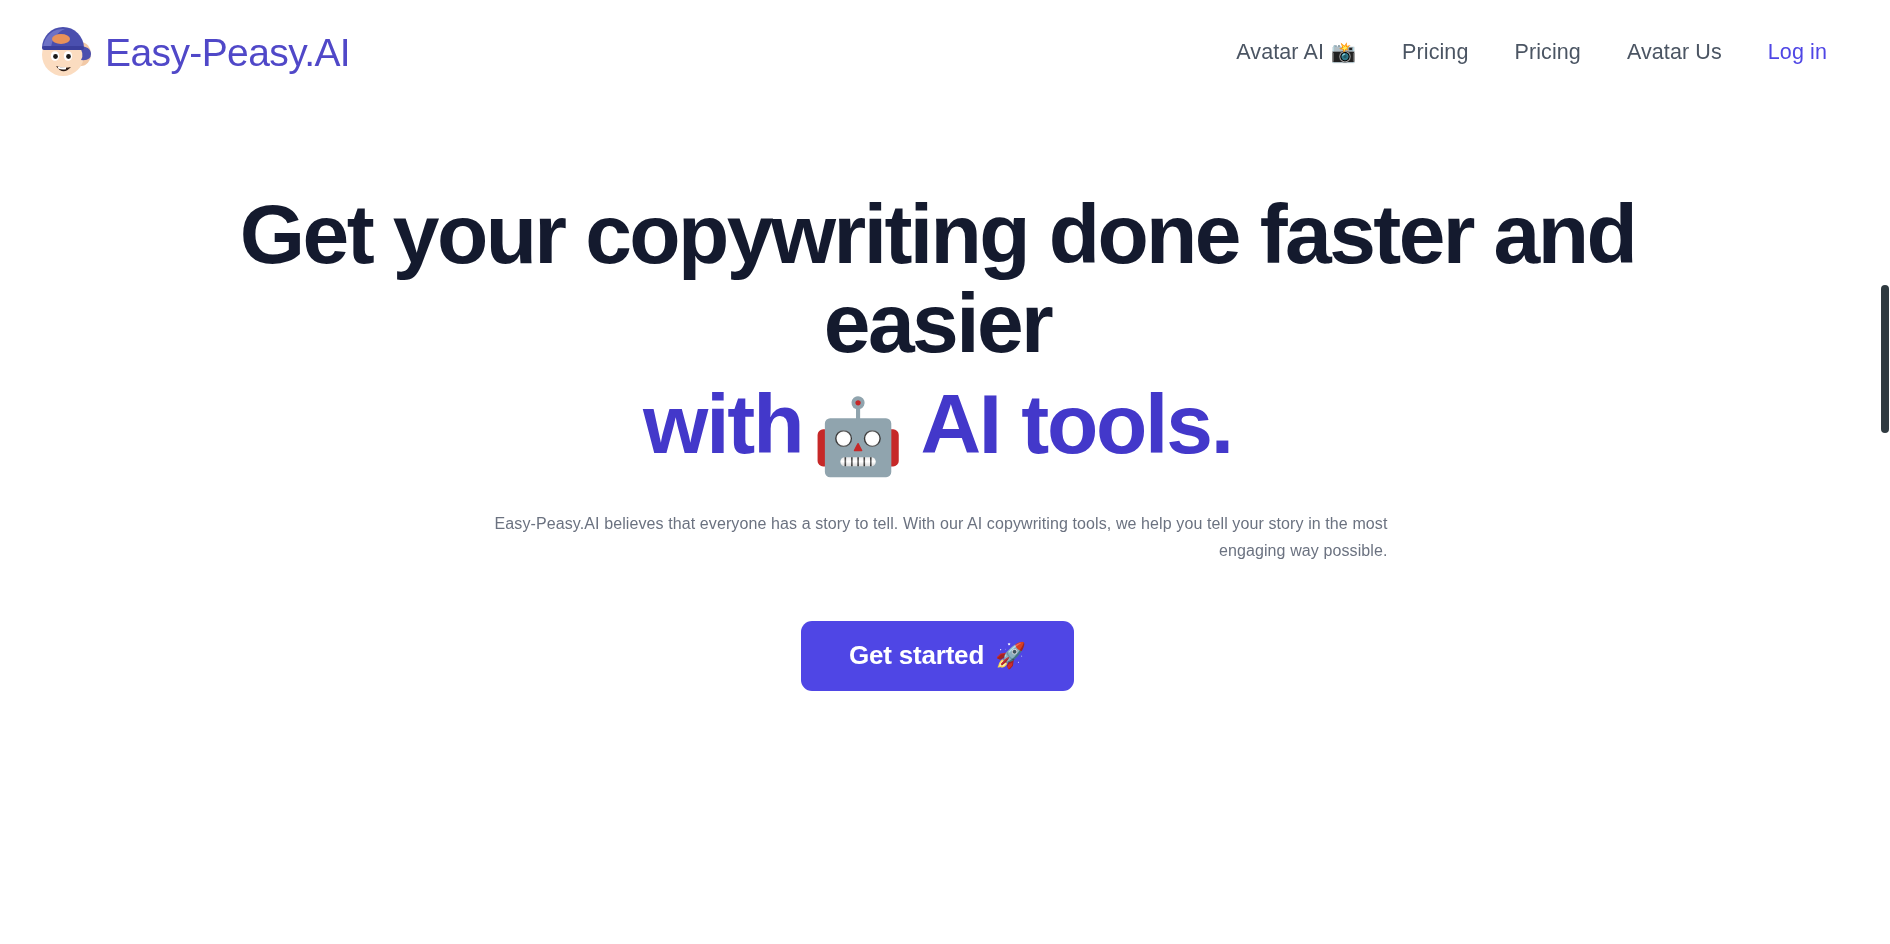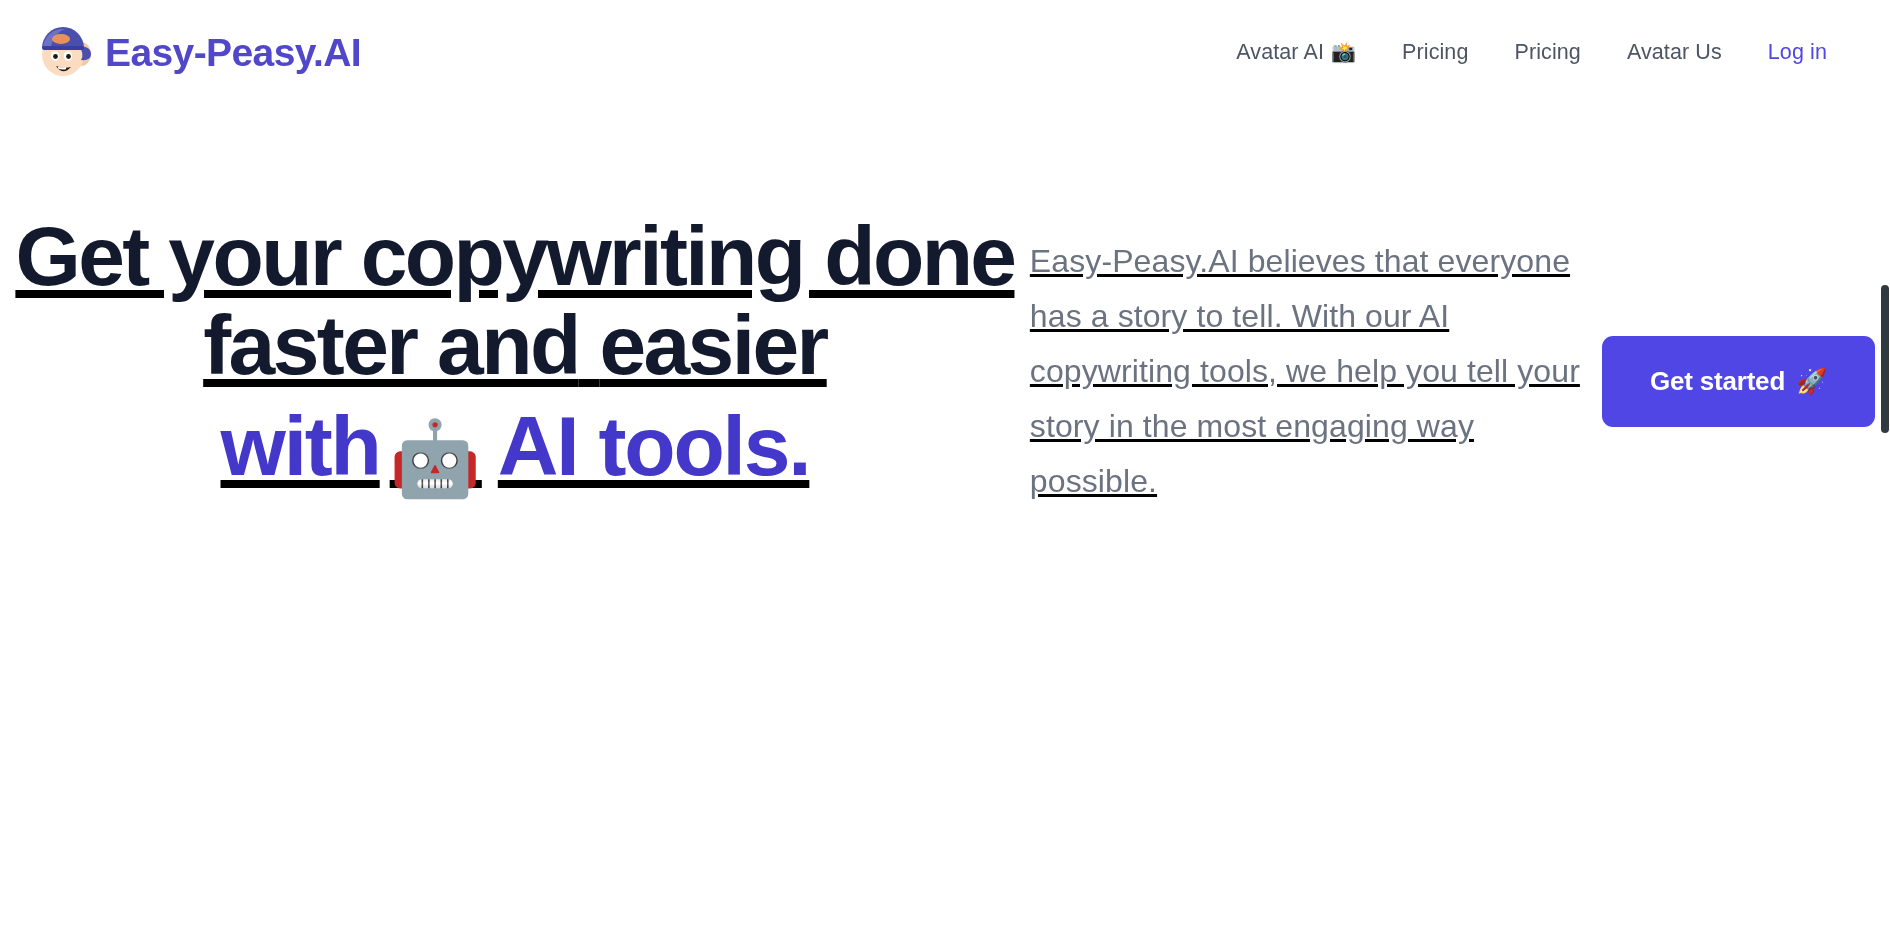--- a/index.html
+++ b/index.html
@@ -48,7 +48,7 @@
 
   .brand-name {
     font-size: 39px;
-    font-weight: 700;
+    font-weight: 400;
     letter-spacing: -0.6px;
     color: #5048C8;
     line-height: 1;

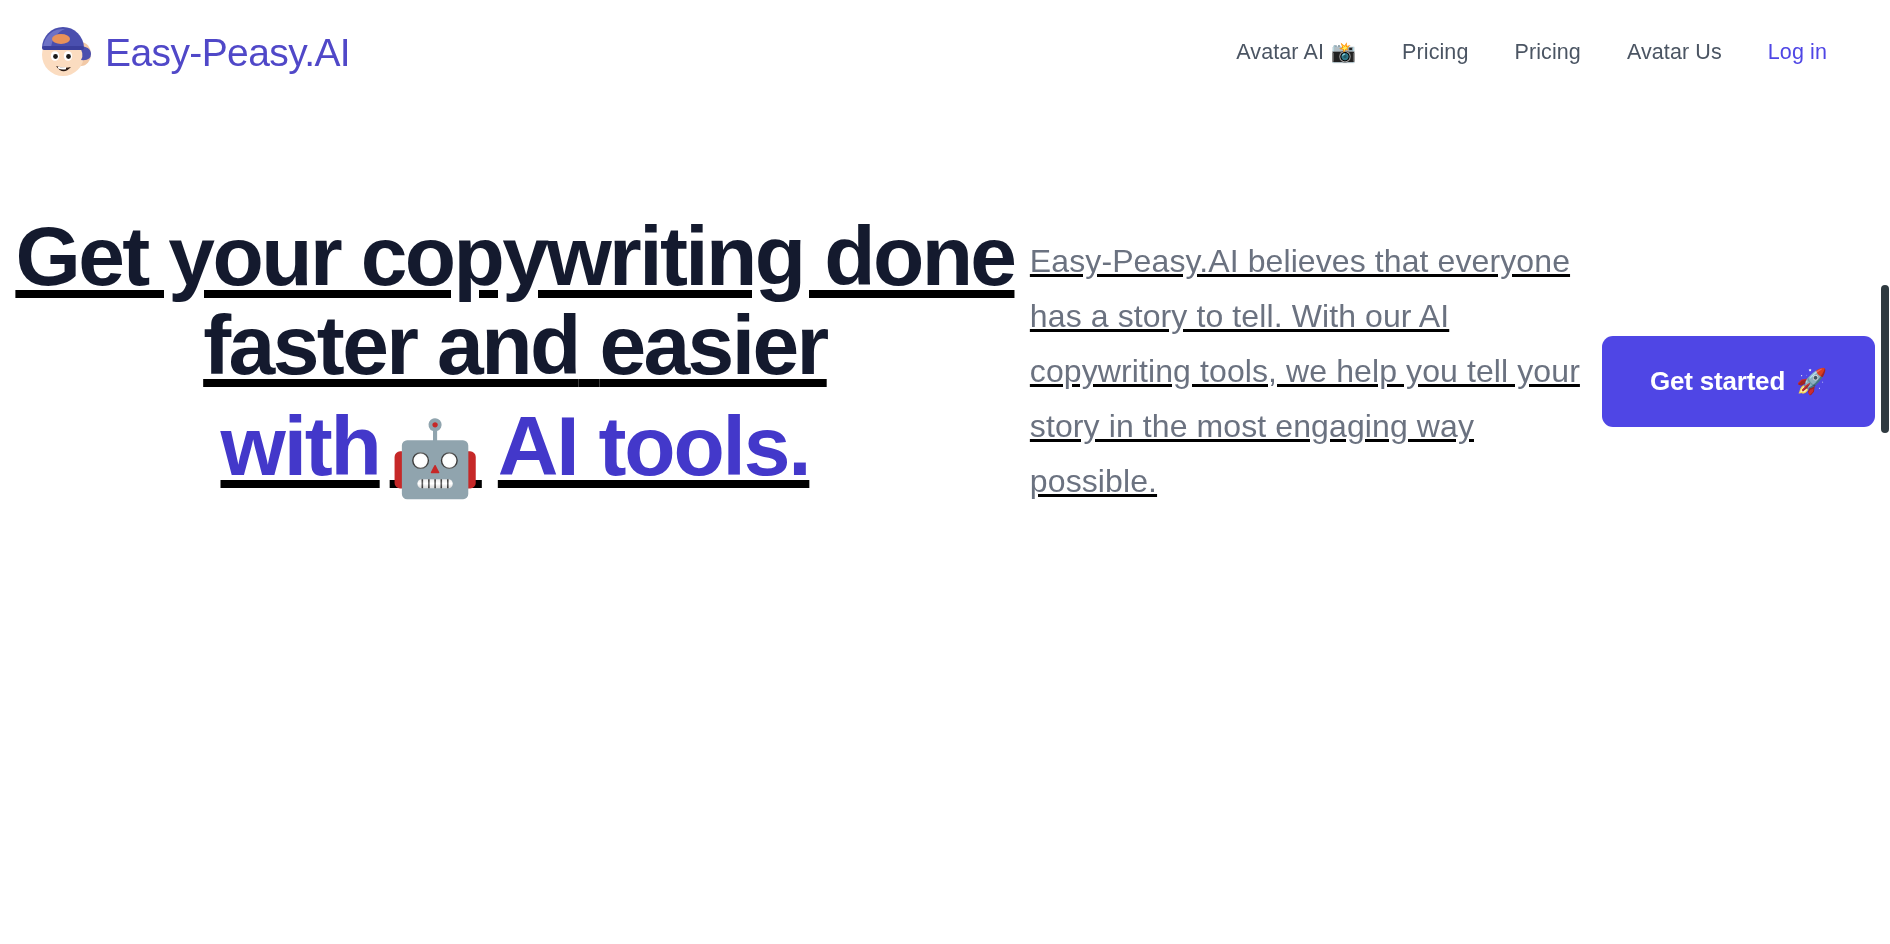--- a/index.html
+++ b/index.html
@@ -92,14 +92,13 @@
   
   .hero {
     position: absolute;
-    top: 112px;
+    top: 104px;
     left: 0;
     width: 1875px;
     padding-top: 86px;
     display: flex;
-    flex-direction: row;
-    align-items: center;
-    text-decoration: underline;
+    flex-direction: column;
+    align-items: center;
   }
 
   .hero-title {

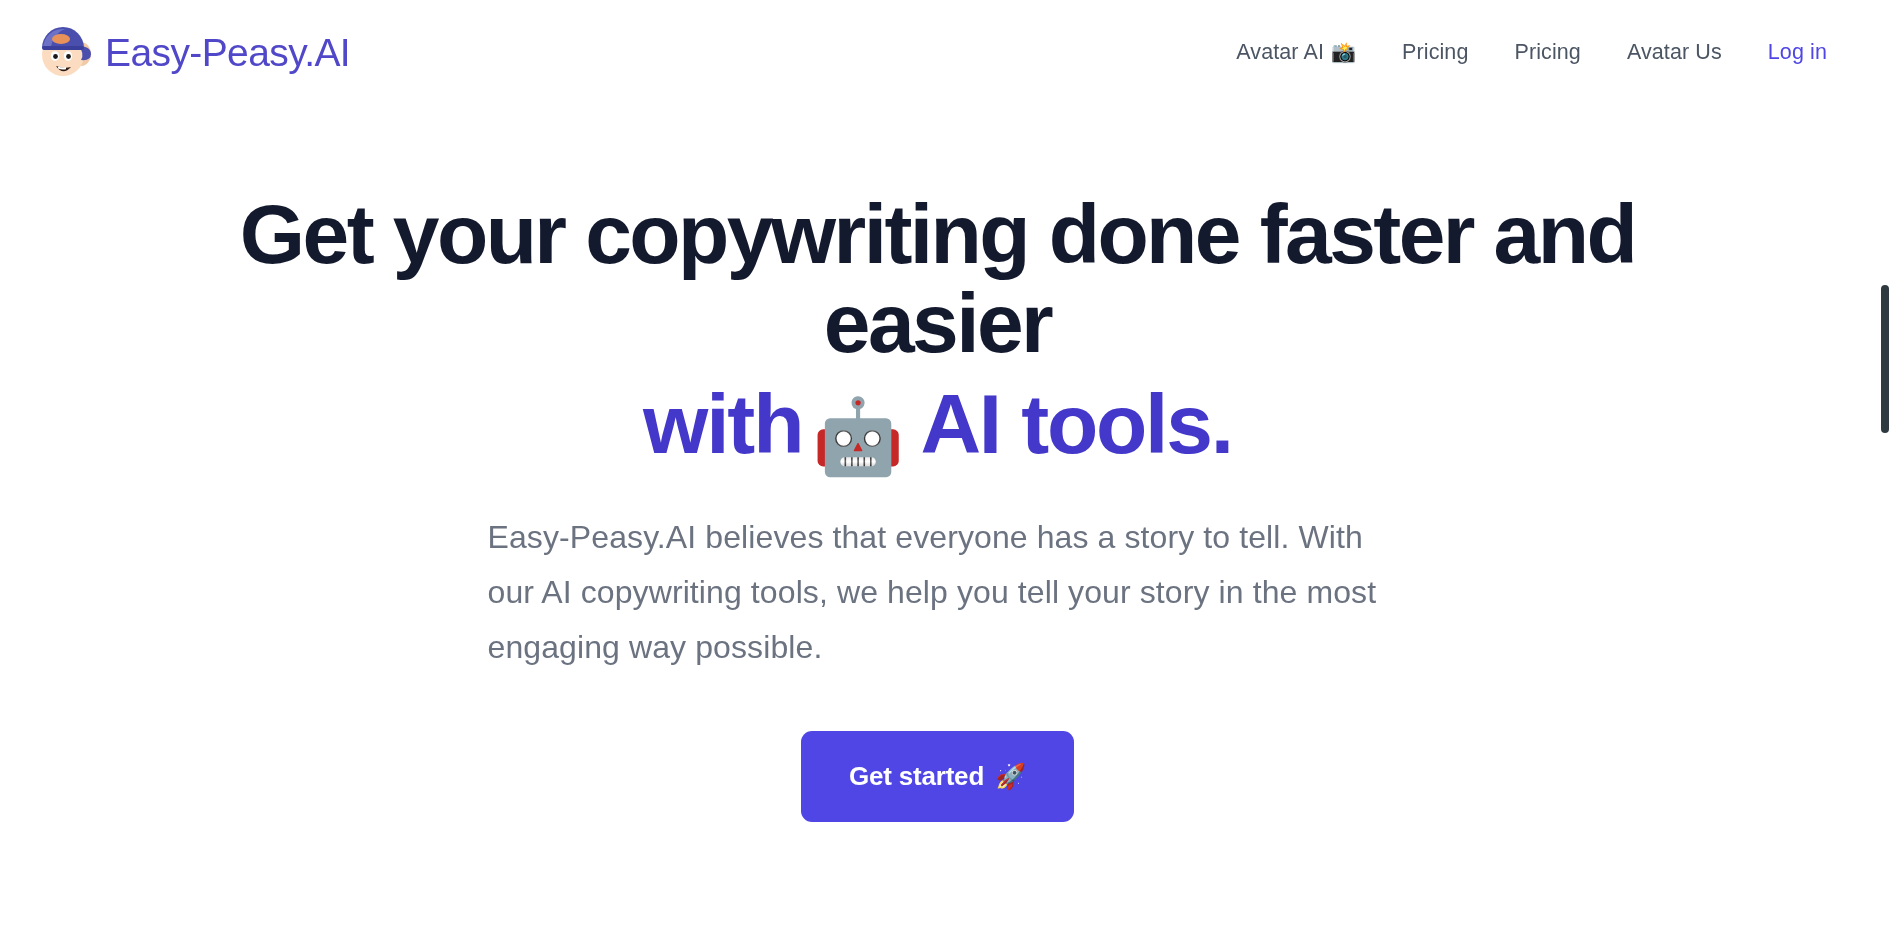--- a/index.html
+++ b/index.html
@@ -131,8 +131,8 @@
   .hero-sub {
     width: 900px;
     margin-top: 36px;
-    text-align: left;
-    font-size: 32px;
+    text-align: right;
+    font-size: 16px;
     line-height: 1.72;
     color: #6B7280;
     font-weight: 400;

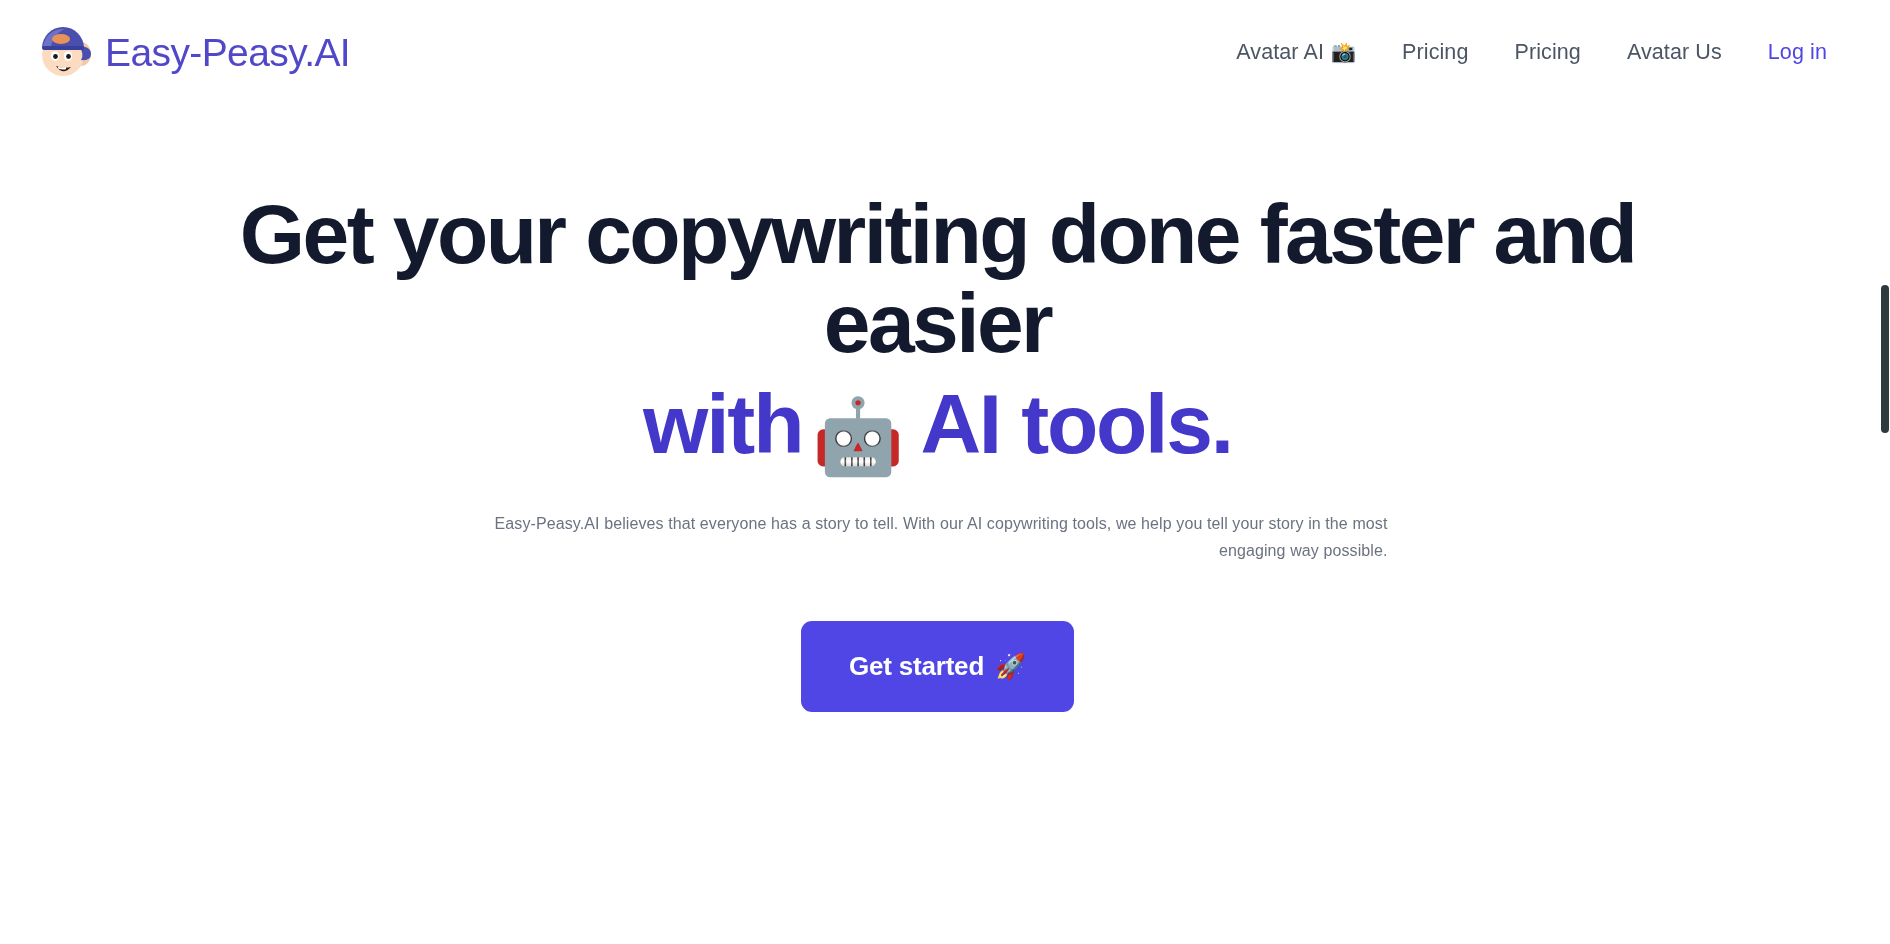--- a/index.html
+++ b/index.html
@@ -156,7 +156,7 @@
     font-size: 26px;
     font-weight: 700;
     letter-spacing: -0.2px;
-    height: 91px;
+    height: 70px;
     padding: 0 48px;
     cursor: pointer;
     white-space: nowrap;

